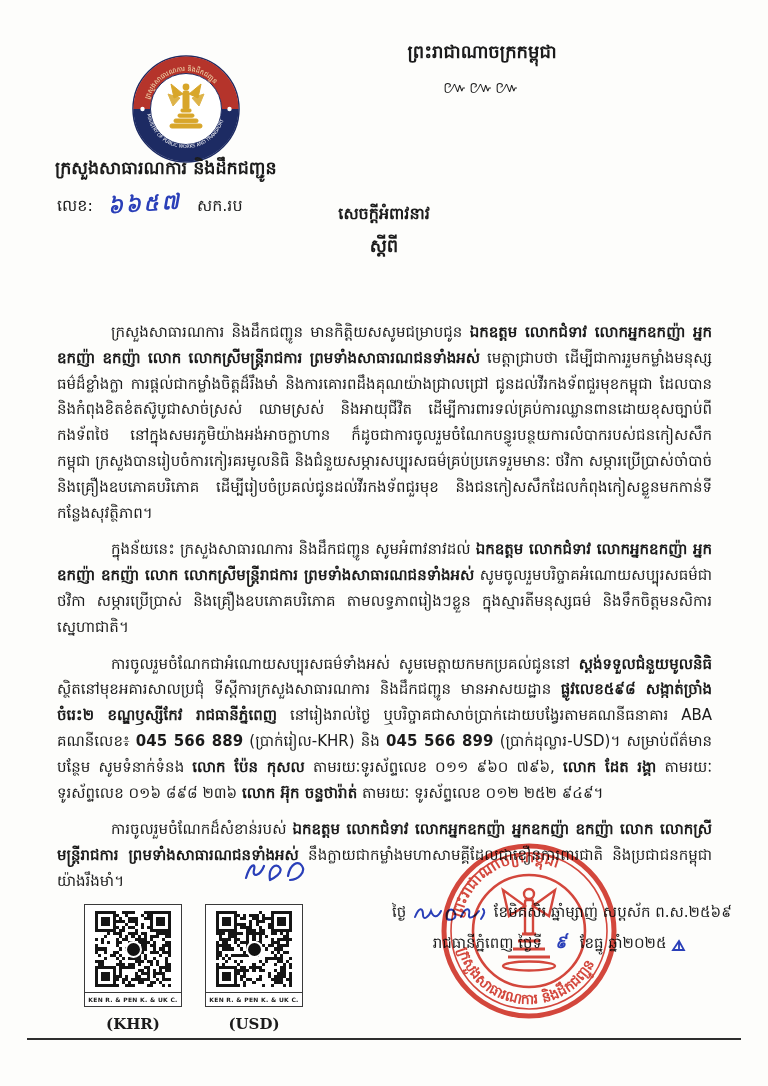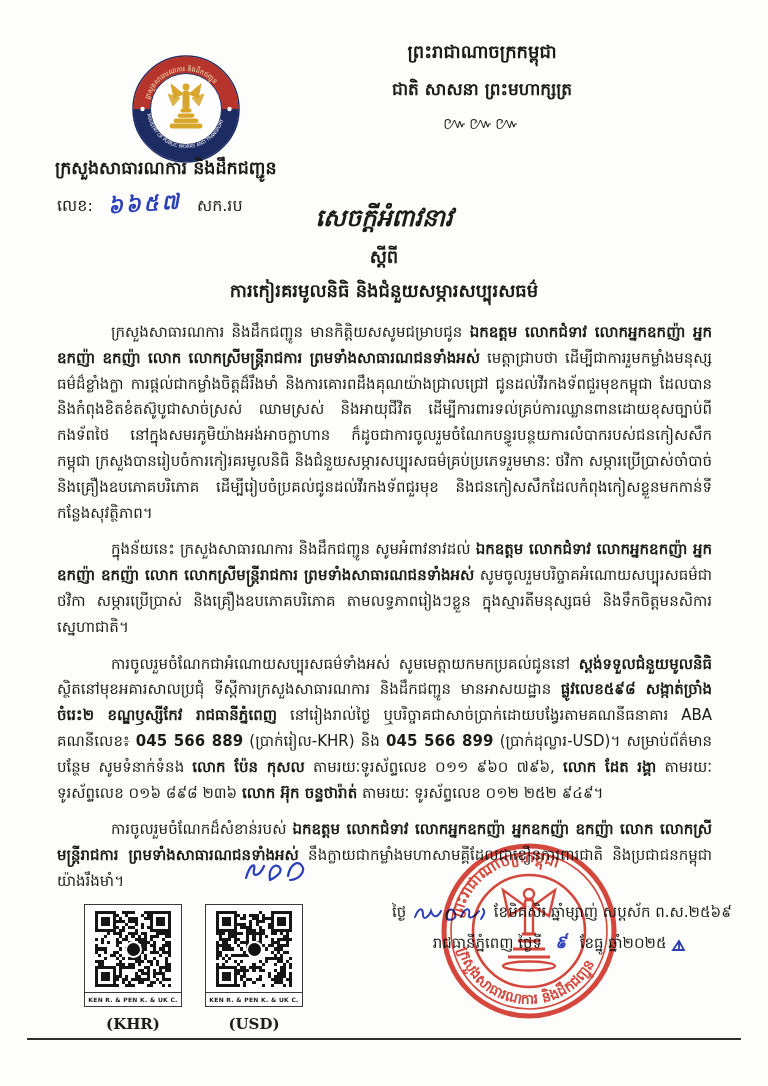--- a/index.html
+++ b/index.html
@@ -98,7 +98,6 @@
 
   <div class="kingdom">
     <div class="l1">ព្រះរាជាណាចក្រកម្ពុជា</div>
-    <div class="l2">ជាតិ សាសនា ព្រះមហាក្សត្រ</div>
     <div class="orn">៚៚៚</div>
   </div>
 

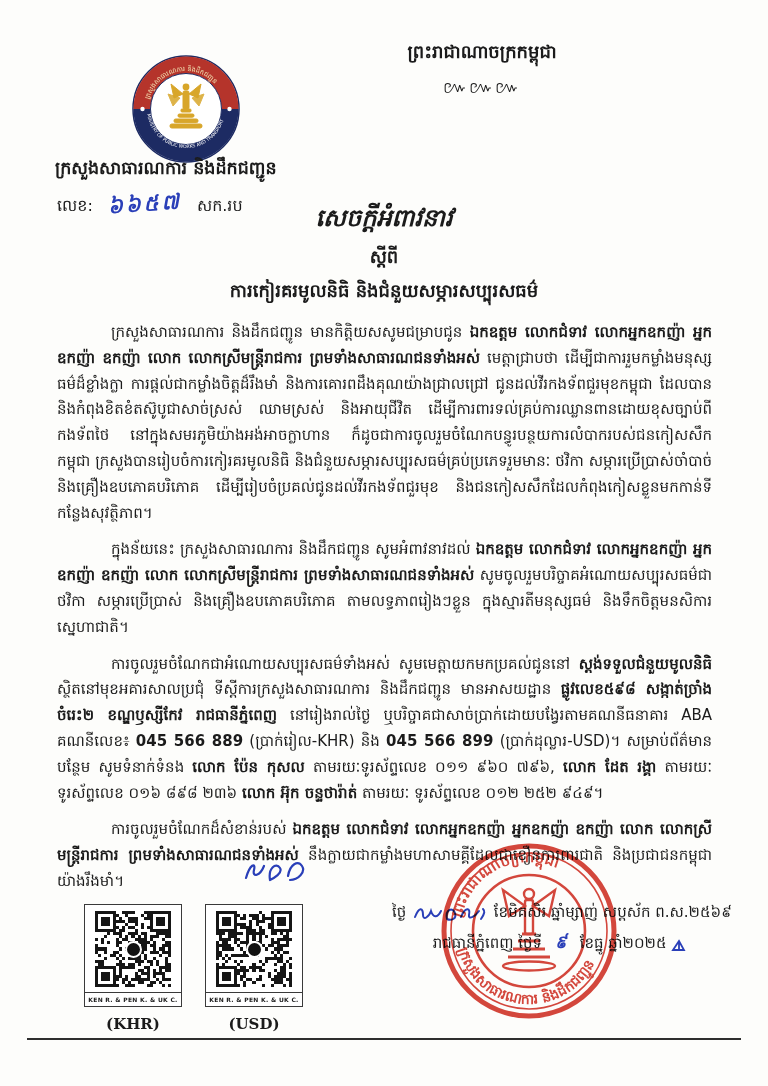--- a/index.html
+++ b/index.html
@@ -22,7 +22,7 @@
   .refnum{font-size:21px; letter-spacing:3px; display:inline-block; transform:rotate(-4deg); margin:0 10px;}
   
   .titleblk{position:absolute; left:0; right:0; top:203px; text-align:center;}
-  .titleblk .t1{font-size:24px; font-weight:700;font-style:italic;}
+  .titleblk .t1{font-size:16px; font-weight:700;}
   .titleblk .t2{font-size:18px; font-weight:700; margin-top:7px;}
   .titleblk .t3{font-size:18px; font-weight:700; margin-top:7px;}
   .titleblk .t4{font-size:18px; font-weight:700; margin-top:7px;}

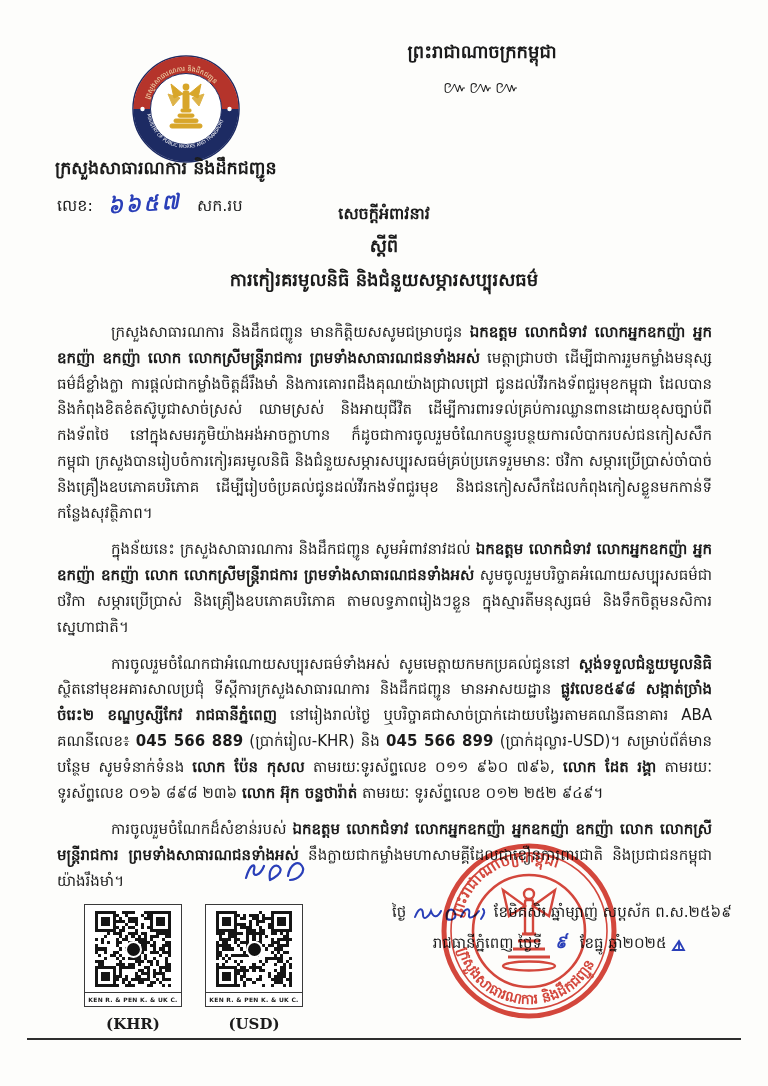--- a/index.html
+++ b/index.html
@@ -111,7 +111,6 @@
   <div class="titleblk">
     <div class="t1">សេចក្តីអំពាវនាវ</div>
     <div class="t2">ស្តីពី</div>
-    <div class="t3">ការកៀរគរមូលនិធិ និងជំនួយសម្ភារសប្បុរសធម៌</div>
   </div>
 
   <div class="bodyblk">

